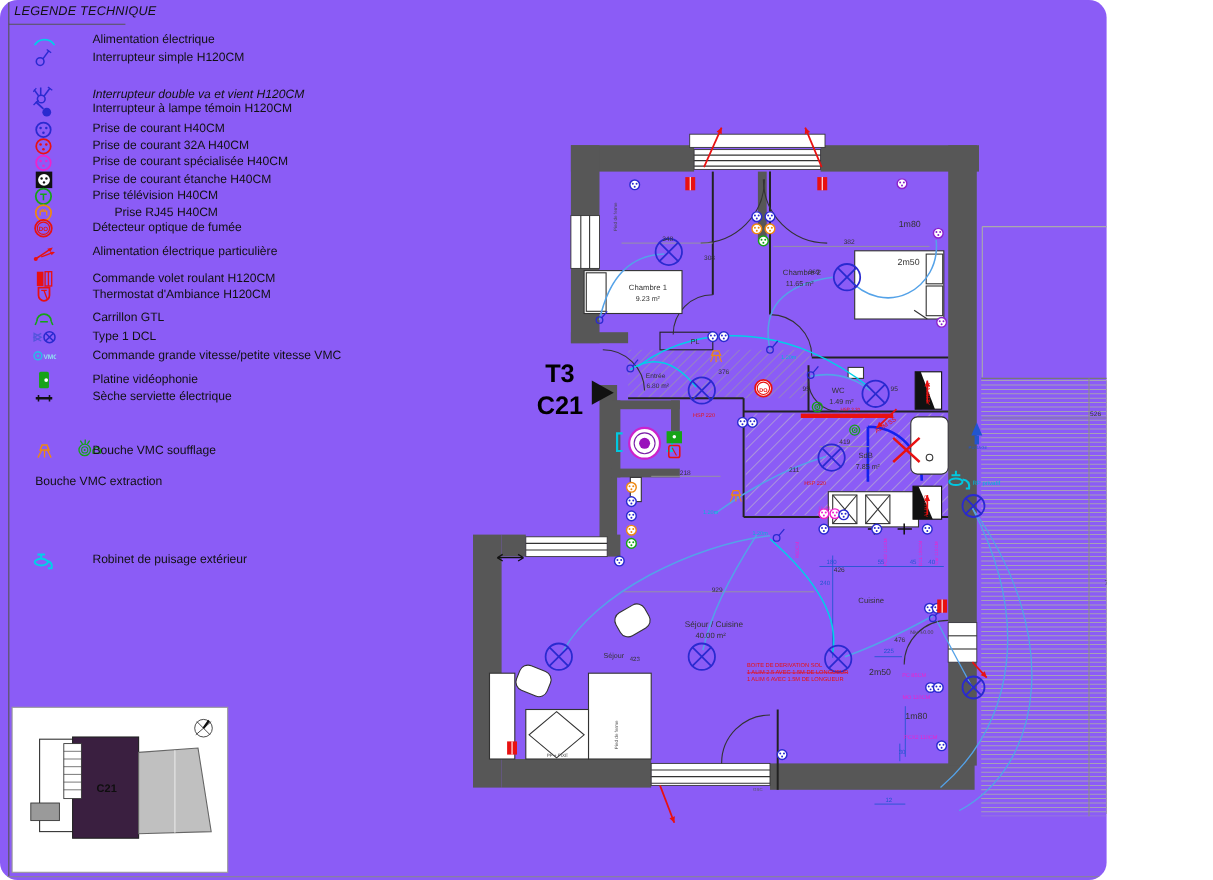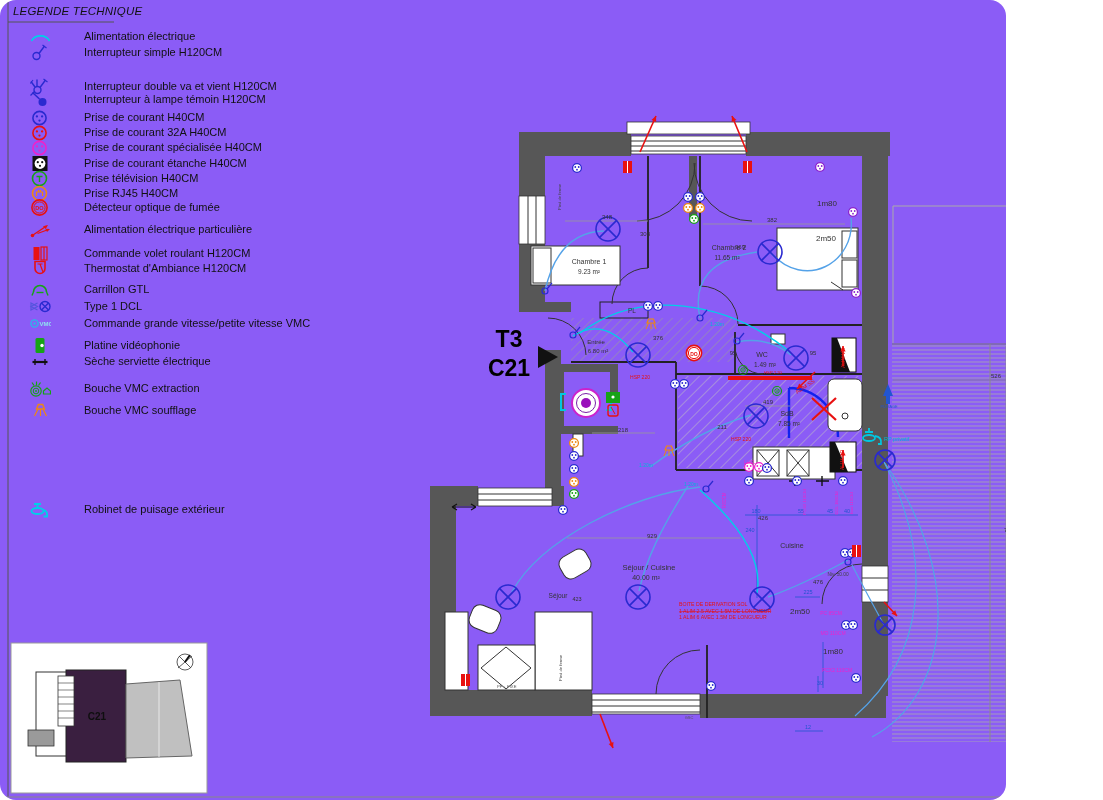--- a/index.html
+++ b/index.html
@@ -38,7 +38,7 @@
         </span>
         <span class="legend-label">Interrupteur simple H120CM</span>
       </div>
-      <div class="legend-row" style="top: 78px;">
+      <div class="legend-row" style="top: 78px; font-style: italic;">
         <span class="legend-icon">
           <svg width="22" height="21" viewBox="0 0 21 21">
             <circle cx="8" cy="14" r="3.5" fill="none" stroke="#2a2ad0" stroke-width="1.4"></circle>

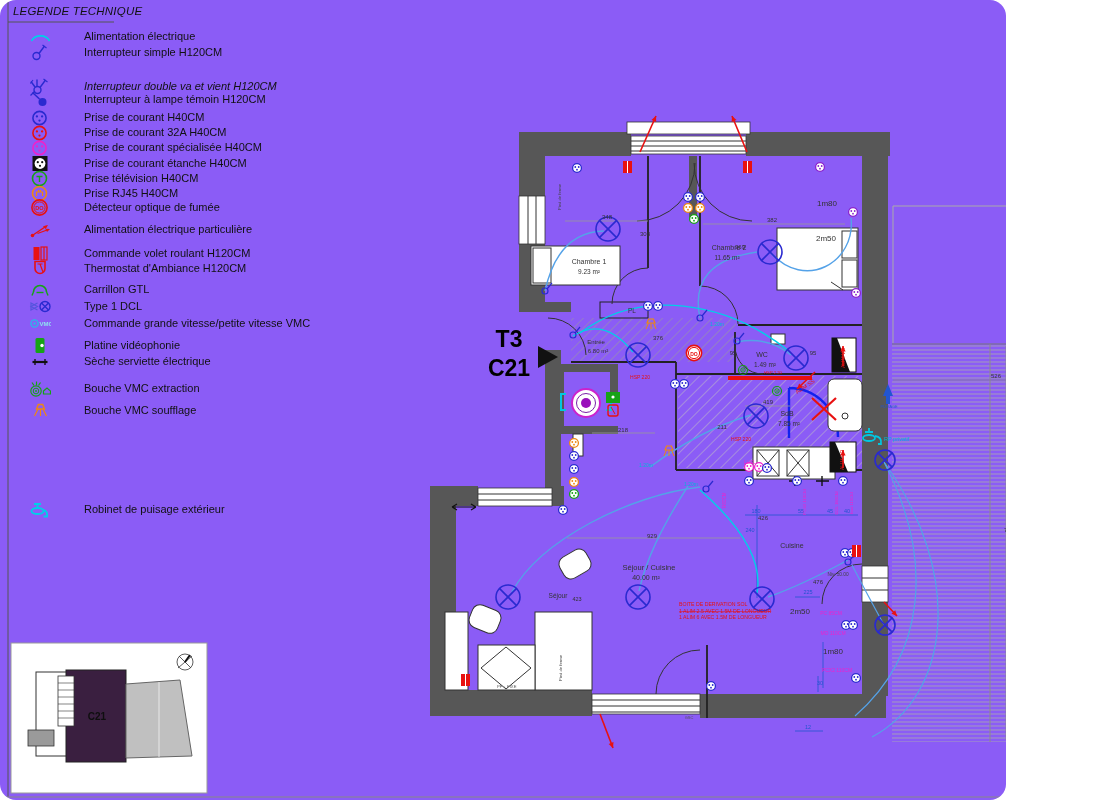--- a/index.html
+++ b/index.html
@@ -115,7 +115,7 @@
         </span>
         <span class="legend-label">Prise télévision H40CM</span>
       </div>
-      <div class="legend-row" style="top: 185px;">
+      <div class="legend-row" style="top: 185px; gap: 20px;">
         <span class="legend-icon">
           <svg width="22" height="21" viewBox="0 0 21 21">
             <circle cx="10" cy="10.5" r="7" fill="none" stroke="#ee8811" stroke-width="1.6"></circle>

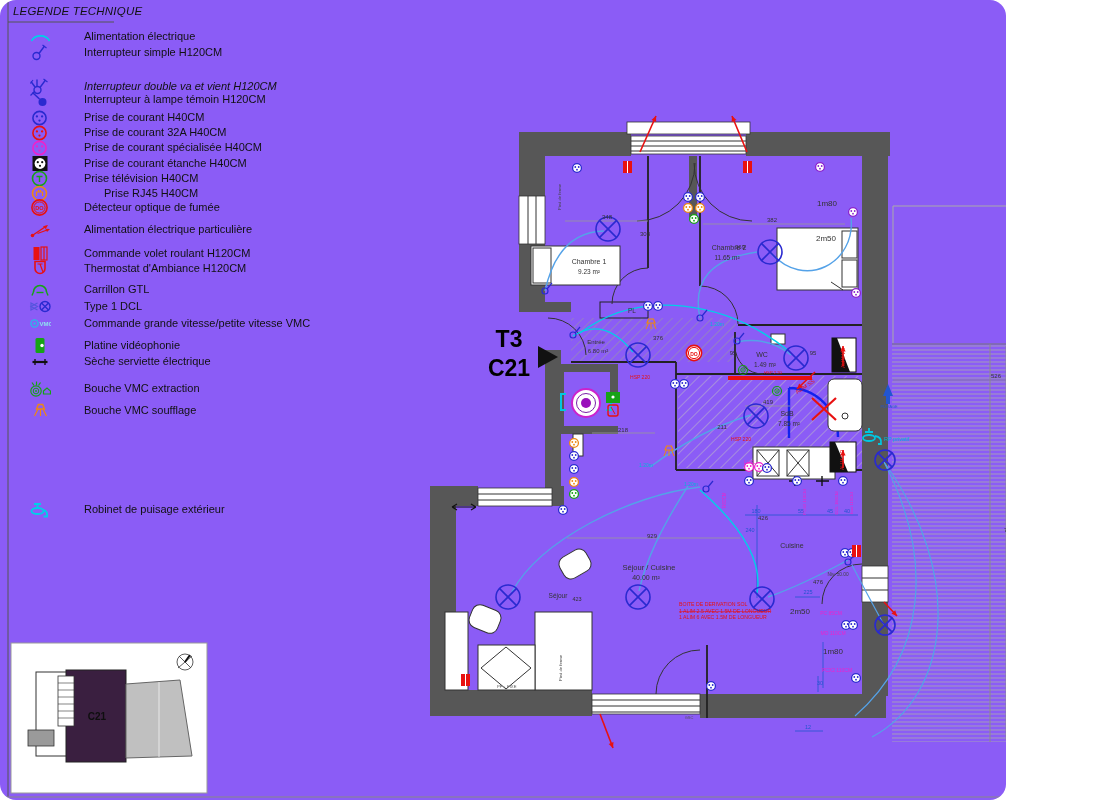--- a/index.html
+++ b/index.html
@@ -216,7 +216,7 @@
         </span>
         <span class="legend-label">Sèche serviette électrique</span>
       </div>
-      <div class="legend-row" style="top: 380px;">
+      <div class="legend-row" style="top: 380px; flex-direction: column;">
         <span class="legend-icon">
           <svg width="22" height="21" viewBox="0 0 21 21">
             <circle cx="6.5" cy="13" r="5.2" fill="none" stroke="#15a315" stroke-width="1.2"></circle>

